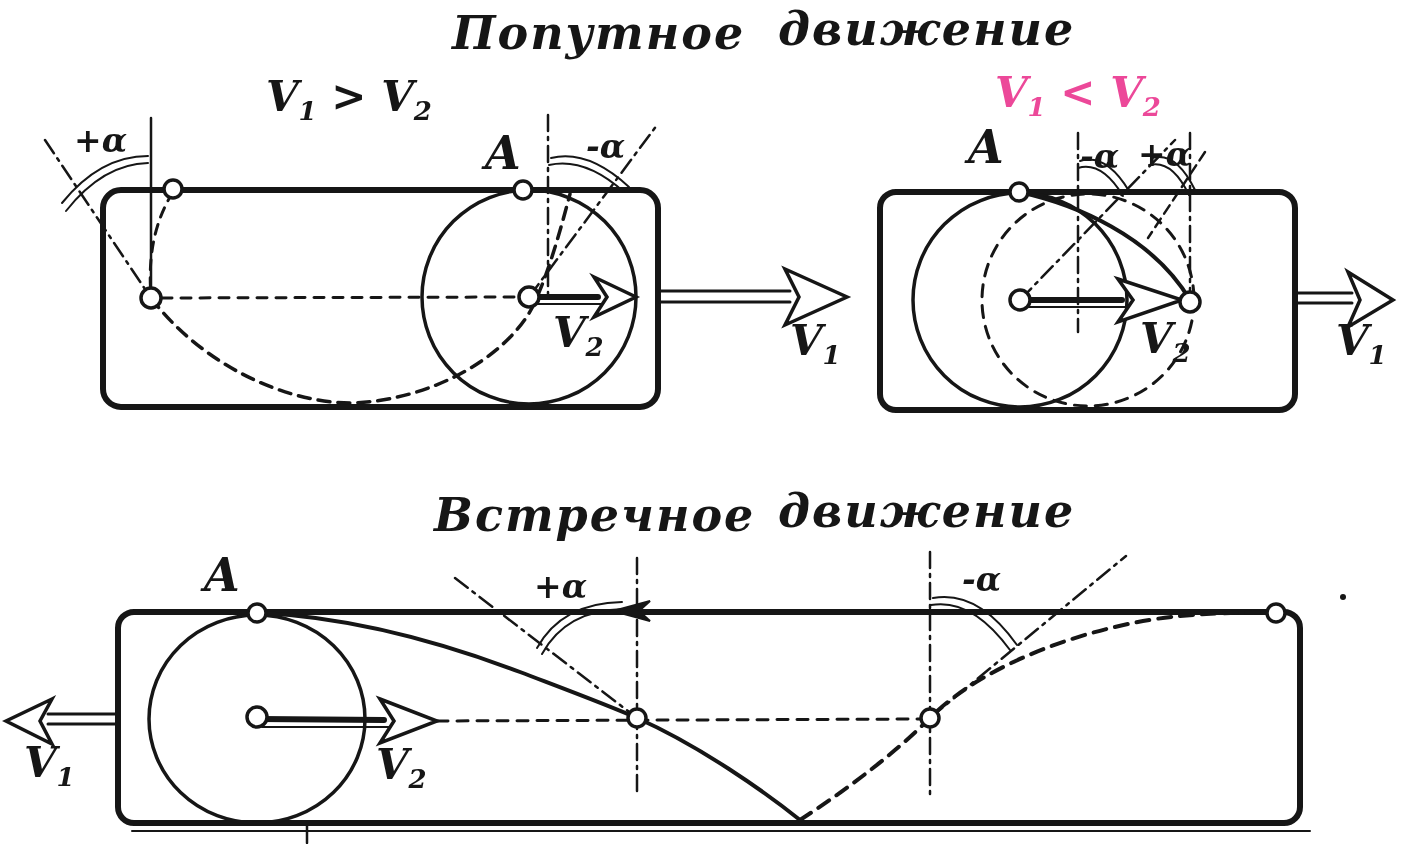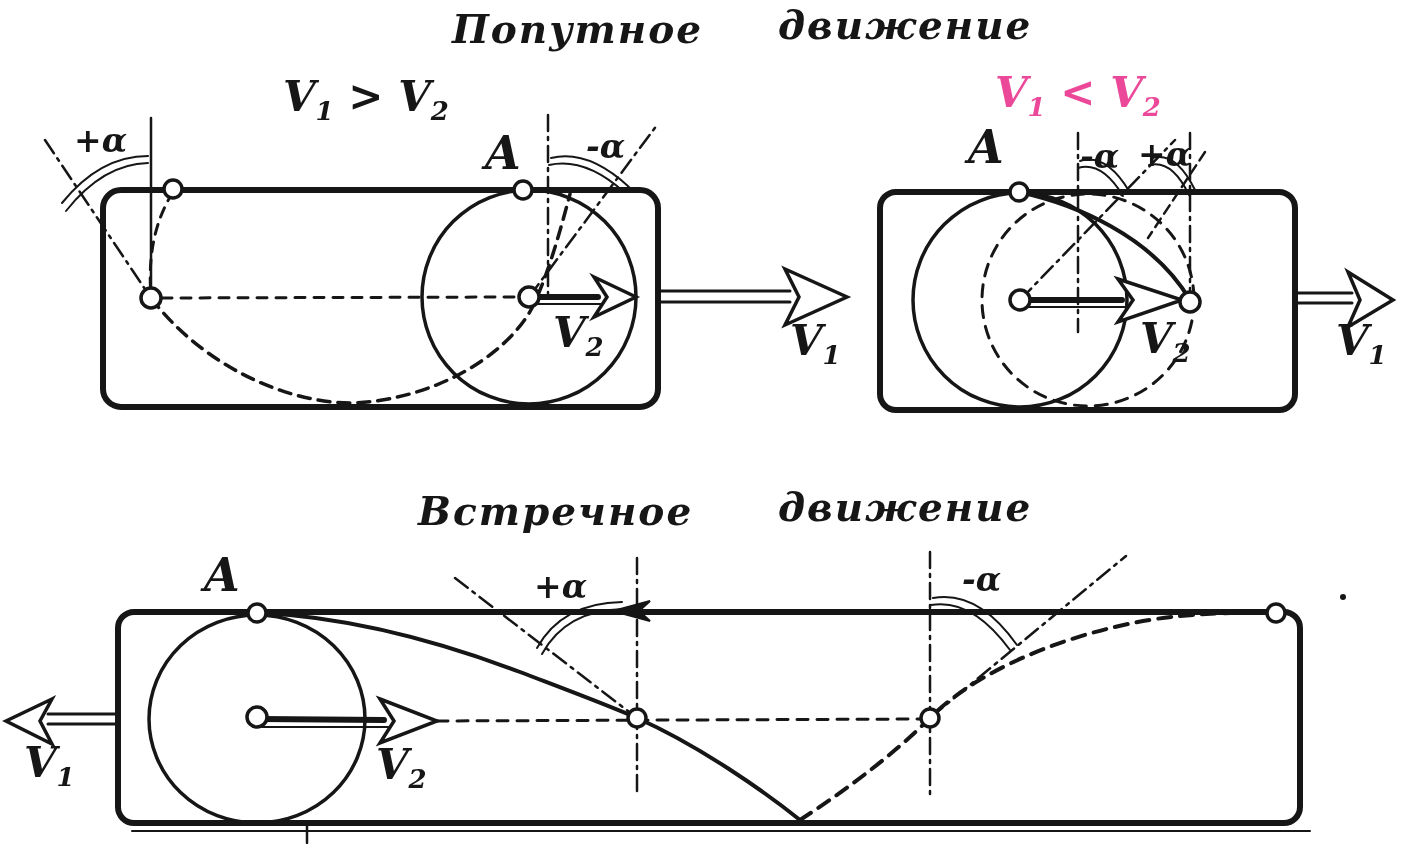--- a/index.html
+++ b/index.html
@@ -9,7 +9,7 @@
   }
   #drawing{position:absolute;left:0;top:0;}
   .lbl{position:absolute;color:#161616;font-style:italic;white-space:nowrap;line-height:1;}
-  .title{font-size:39px;font-weight:bold;letter-spacing:2px;}
+  .title{font-size:46px;font-weight:bold;letter-spacing:2px;}
   .cond{font-size:42px;font-weight:bold;}
   .cond sub,.vlab sub{font-size:26px;font-weight:bold;}
   .vlab{font-size:42px;font-weight:bold;}

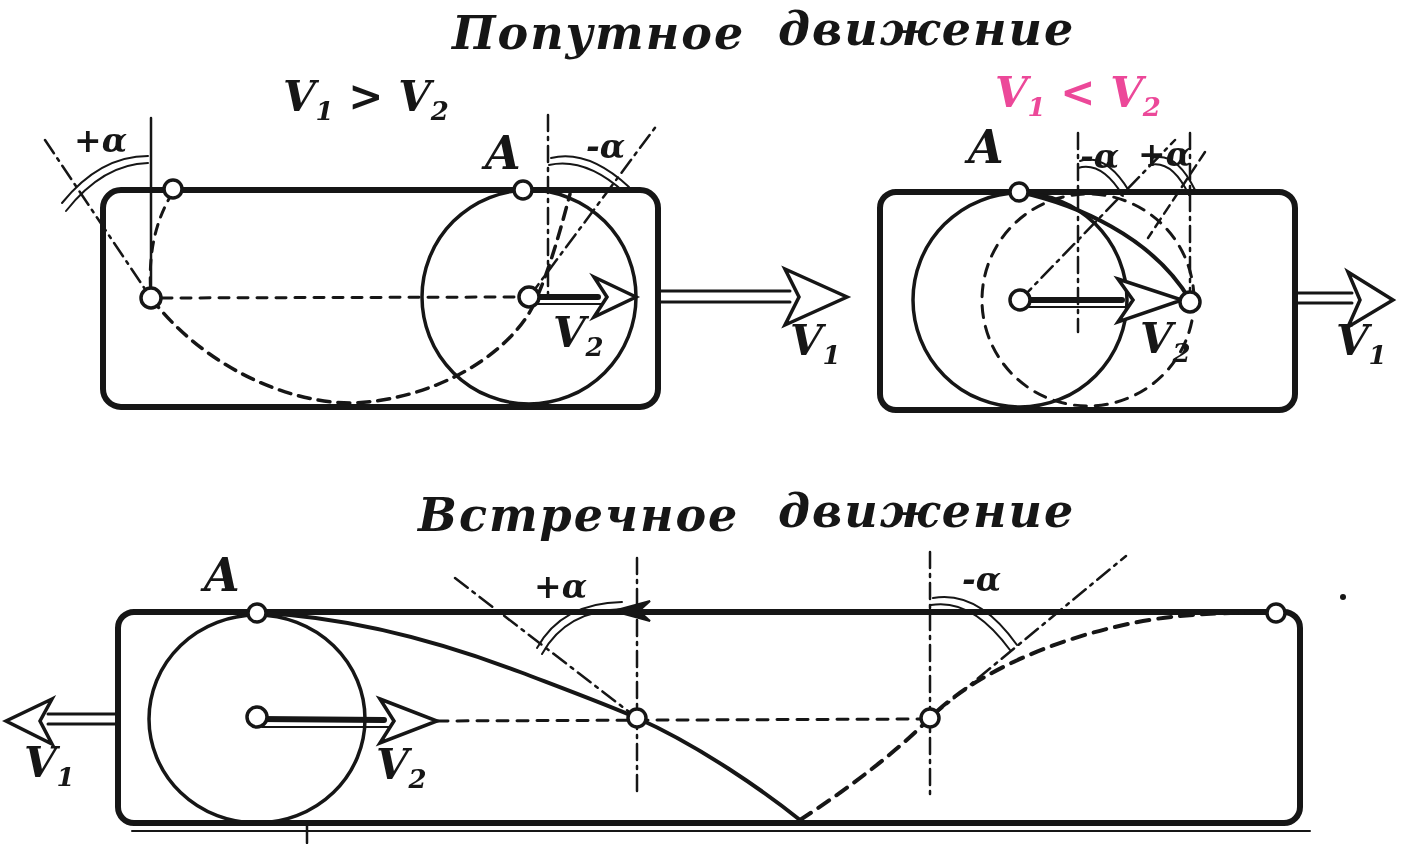--- a/index.html
+++ b/index.html
@@ -117,7 +117,7 @@
   <div class="lbl title" style="left: 452px; top: 10px; color: rgb(22, 22, 22);">Попутное</div>
   <div class="lbl title" style="left: 778px; top: 6px; color: rgb(22, 22, 22);">движение</div>
 
-  <div class="lbl cond" style="left: 283px; top: 76px; color: rgb(22, 22, 22);">
+  <div class="lbl cond" style="left: 266px; top: 76px; color: rgb(22, 22, 22);">
     <span>V</span><sub>1</sub>
     <span>&gt;</span>
     <span>V</span><sub>2</sub>

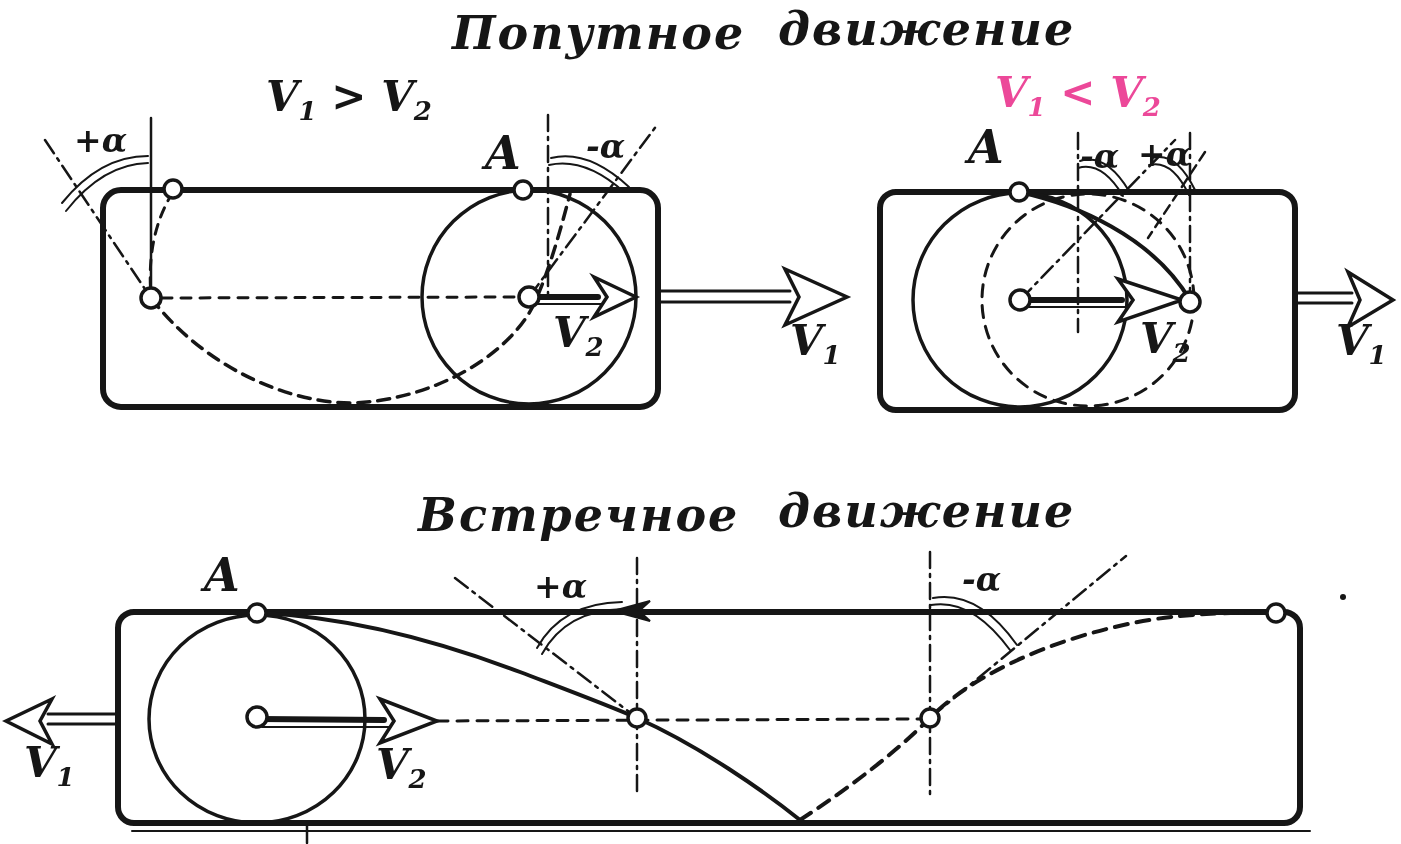--- a/index.html
+++ b/index.html
@@ -149,7 +149,7 @@
     <span>V</span><sub>1</sub>
   </div>
 
-  <div class="lbl title" style="left: 418px; top: 492px; color: rgb(22, 22, 22);">Встречное</div>
+  <div class="lbl title" style="left: 434px; top: 492px; color: rgb(22, 22, 22);">Встречное</div>
   <div class="lbl title" style="left: 778px; top: 488px; color: rgb(22, 22, 22);">движение</div>
   <div class="lbl ptlab" style="left: 204px; top: 552px; color: rgb(22, 22, 22);">A</div>
   <div class="lbl alab" style="left: 534px; top: 570px; color: rgb(22, 22, 22);">+α</div>

